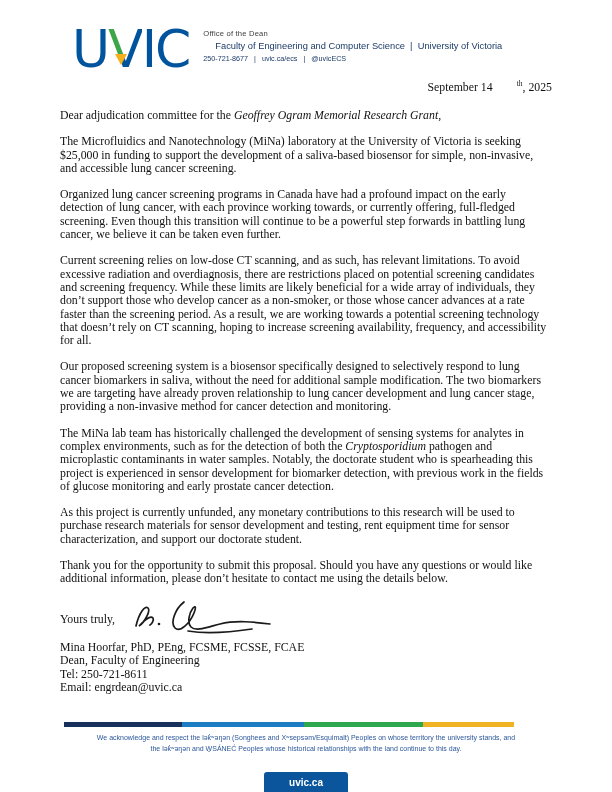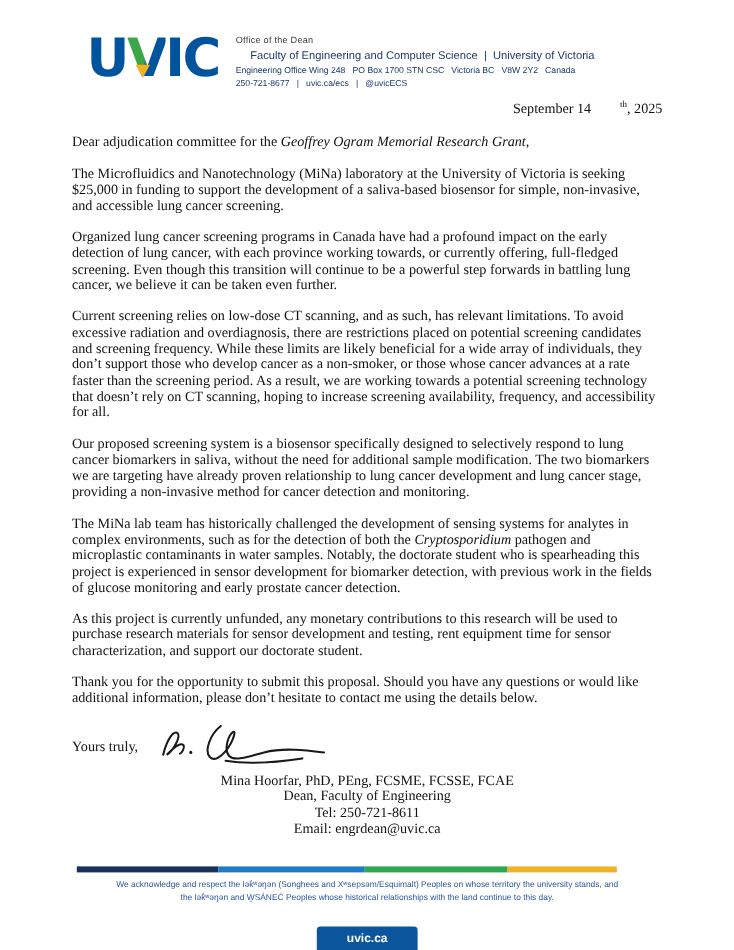--- a/index.html
+++ b/index.html
@@ -22,8 +22,8 @@
   .logo{
     position:relative;
     font-family:"DejaVu Sans", sans-serif;
-    font-weight:bold;
-    font-size:44px;
+    font-weight:normal;
+    font-size:52px;
     line-height:44px;
     letter-spacing:-2px;
     white-space:nowrap;

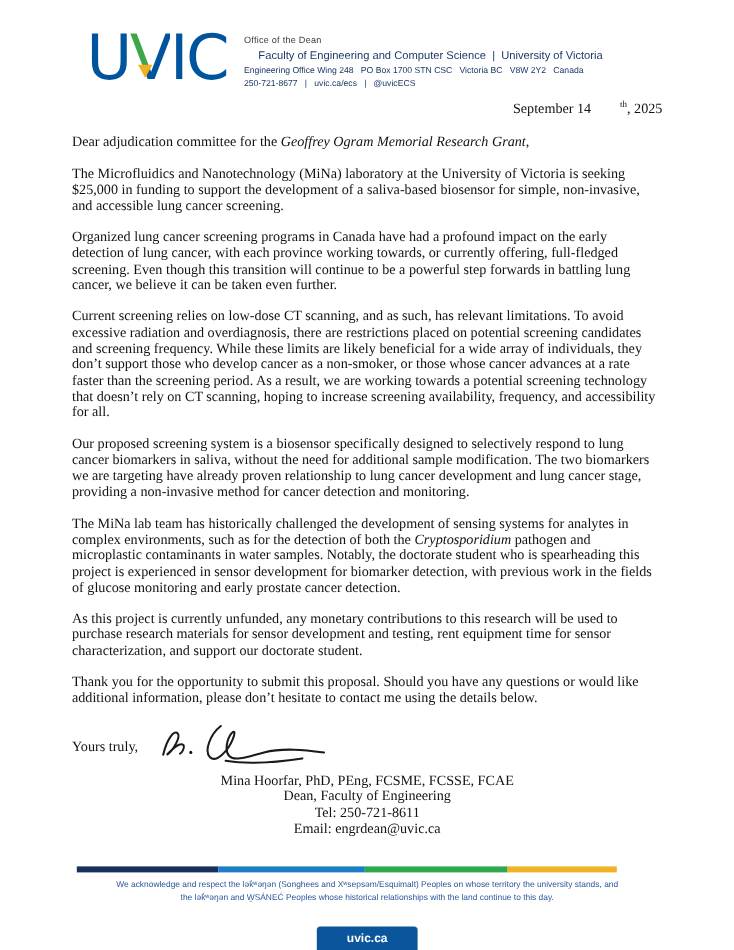--- a/index.html
+++ b/index.html
@@ -127,7 +127,6 @@
     <div class="lh-text">
       <div class="lh-office">Office of the Dean</div>
       <div class="lh-faculty">Faculty of Engineering and Computer Science  |  University of Victoria</div>
-      <div class="lh-address">Engineering Office Wing 248   PO Box 1700 STN CSC   Victoria BC   V8W 2Y2   Canada</div>
       <div class="lh-contact">250-721-8677   |   uvic.ca/ecs   |   @uvicECS</div>
     </div>
   </header>

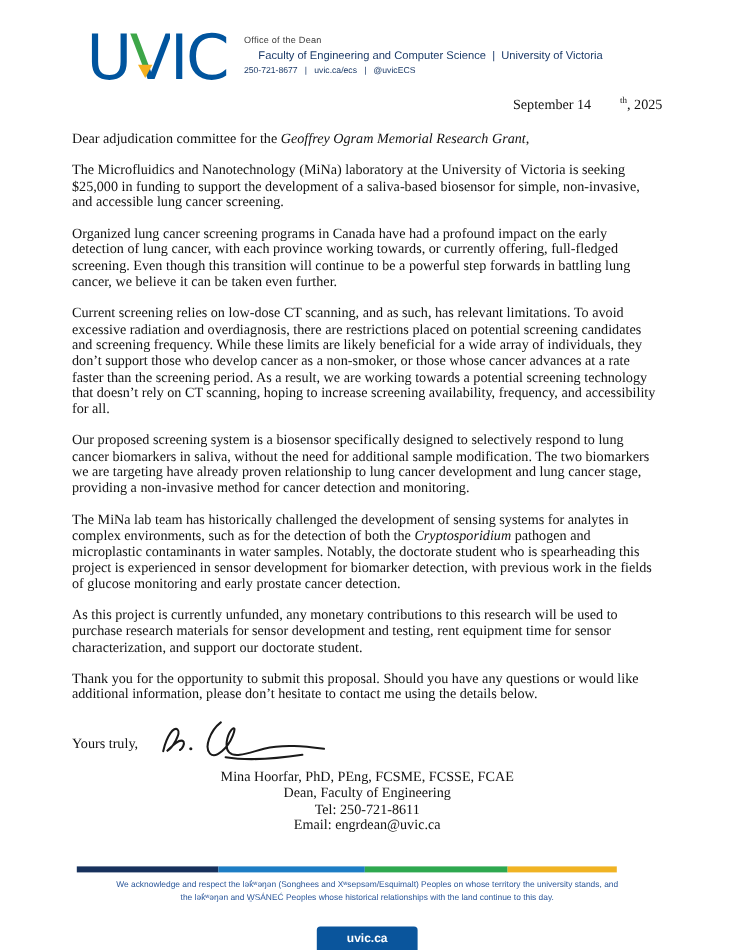--- a/index.html
+++ b/index.html
@@ -79,7 +79,7 @@
   }
   .closing-word{position:absolute;left:0;top:14px;}
   .signature{position:absolute;left:68px;top:-4px;}
-  .signoff div{line-height:13.6px;text-align:center;}
+  .signoff div{line-height:13.6px;}
   
   .footer-bar{
     position:absolute;

